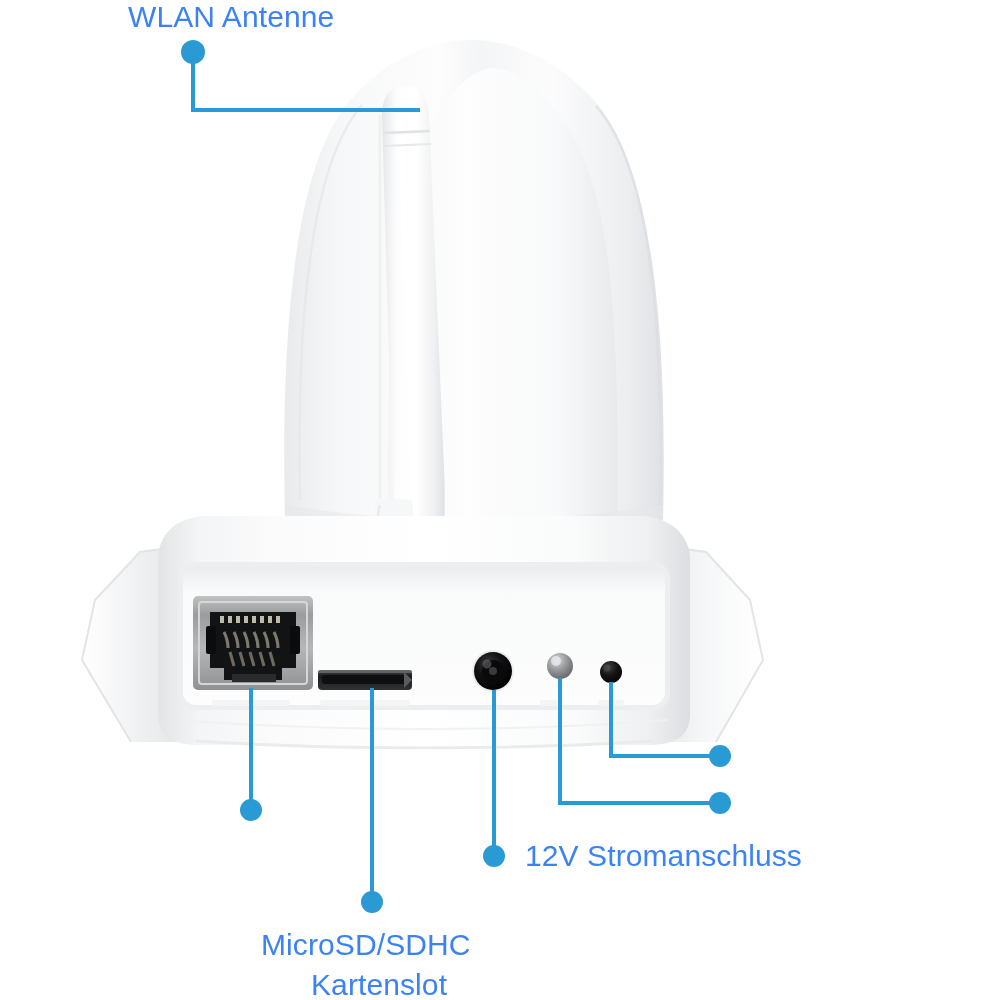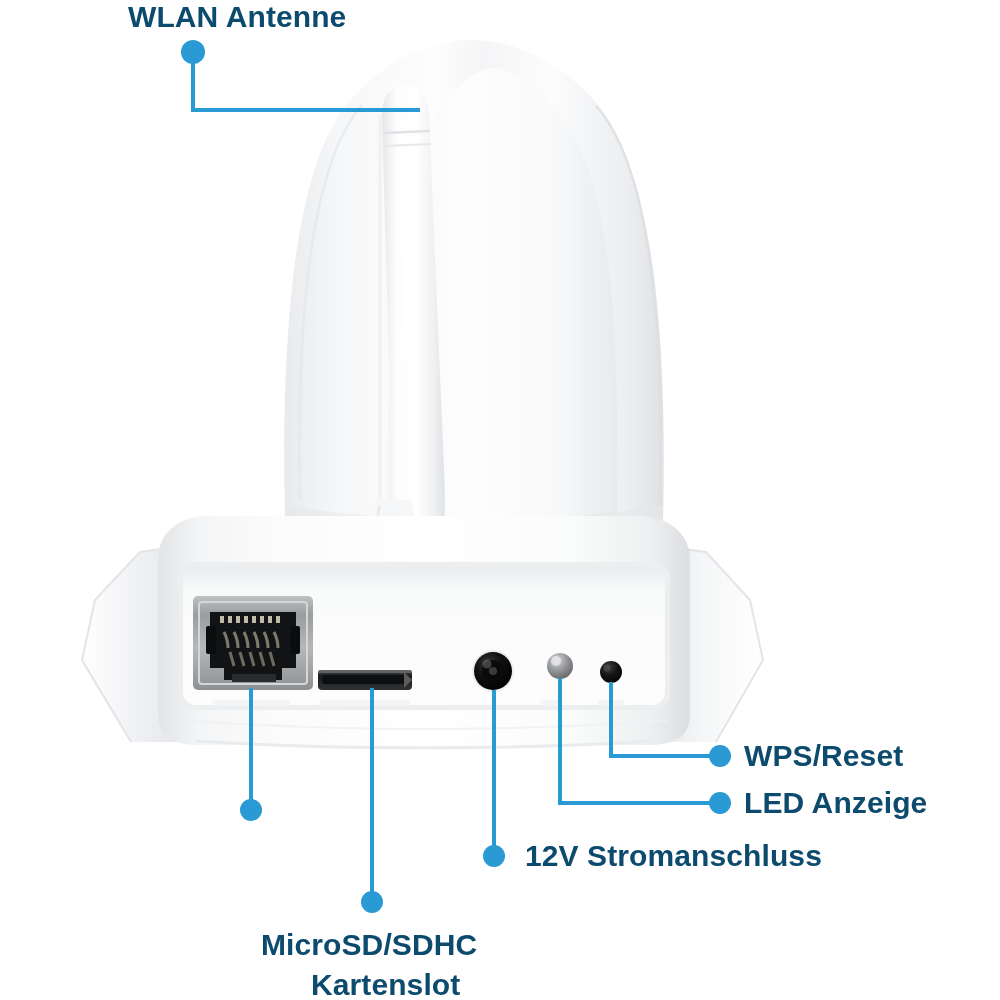--- a/index.html
+++ b/index.html
@@ -8,8 +8,8 @@
   #stage{position:relative;width:1000px;height:1000px;background:#fff;}
 
   
-  .lbl{position:absolute;color:#0c4a6e;font-size:30px;line-height:34px;
-       white-space:pre;letter-spacing:.1px;font-weight:700;}
+  .lbl{position:absolute;color:#3b82f6;font-size:30px;line-height:34px;
+       white-space:pre;letter-spacing:.1px;font-weight:400;}
   .lbl.ctr{text-align:center;}
 
   

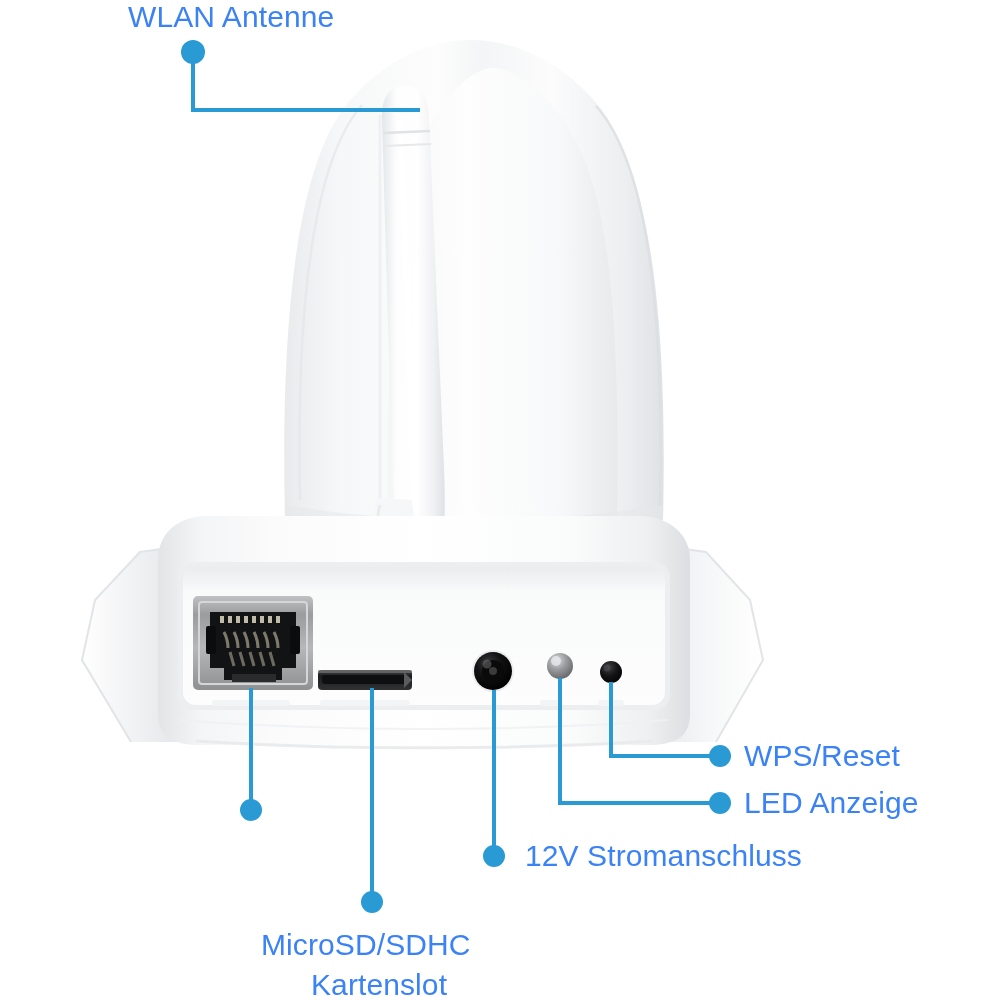--- a/index.html
+++ b/index.html
@@ -256,7 +256,6 @@
 
   <div class="lbl" style="left:744px;top:786px;">LED Anzeige</div>
 
-  <div class="lbl" style="left:744px;top:739px;">WPS/Reset</div>
 
 </div>
 

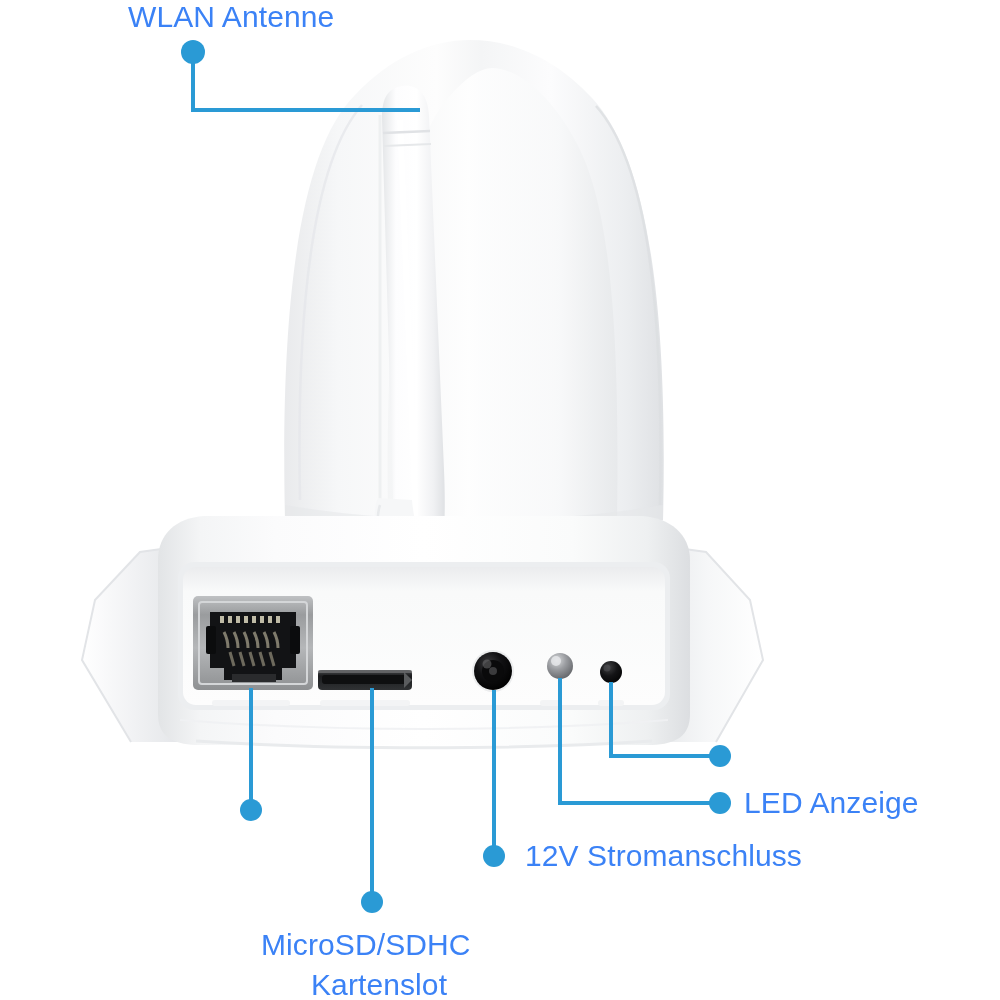--- a/index.html
+++ b/index.html
@@ -254,7 +254,6 @@
 
   <div class="lbl" style="left:525px;top:839px;text-align:right;">12V Stromanschluss</div>
 
-  <div class="lbl" style="left:744px;top:786px;">LED Anzeige</div>
 
 
 </div>

